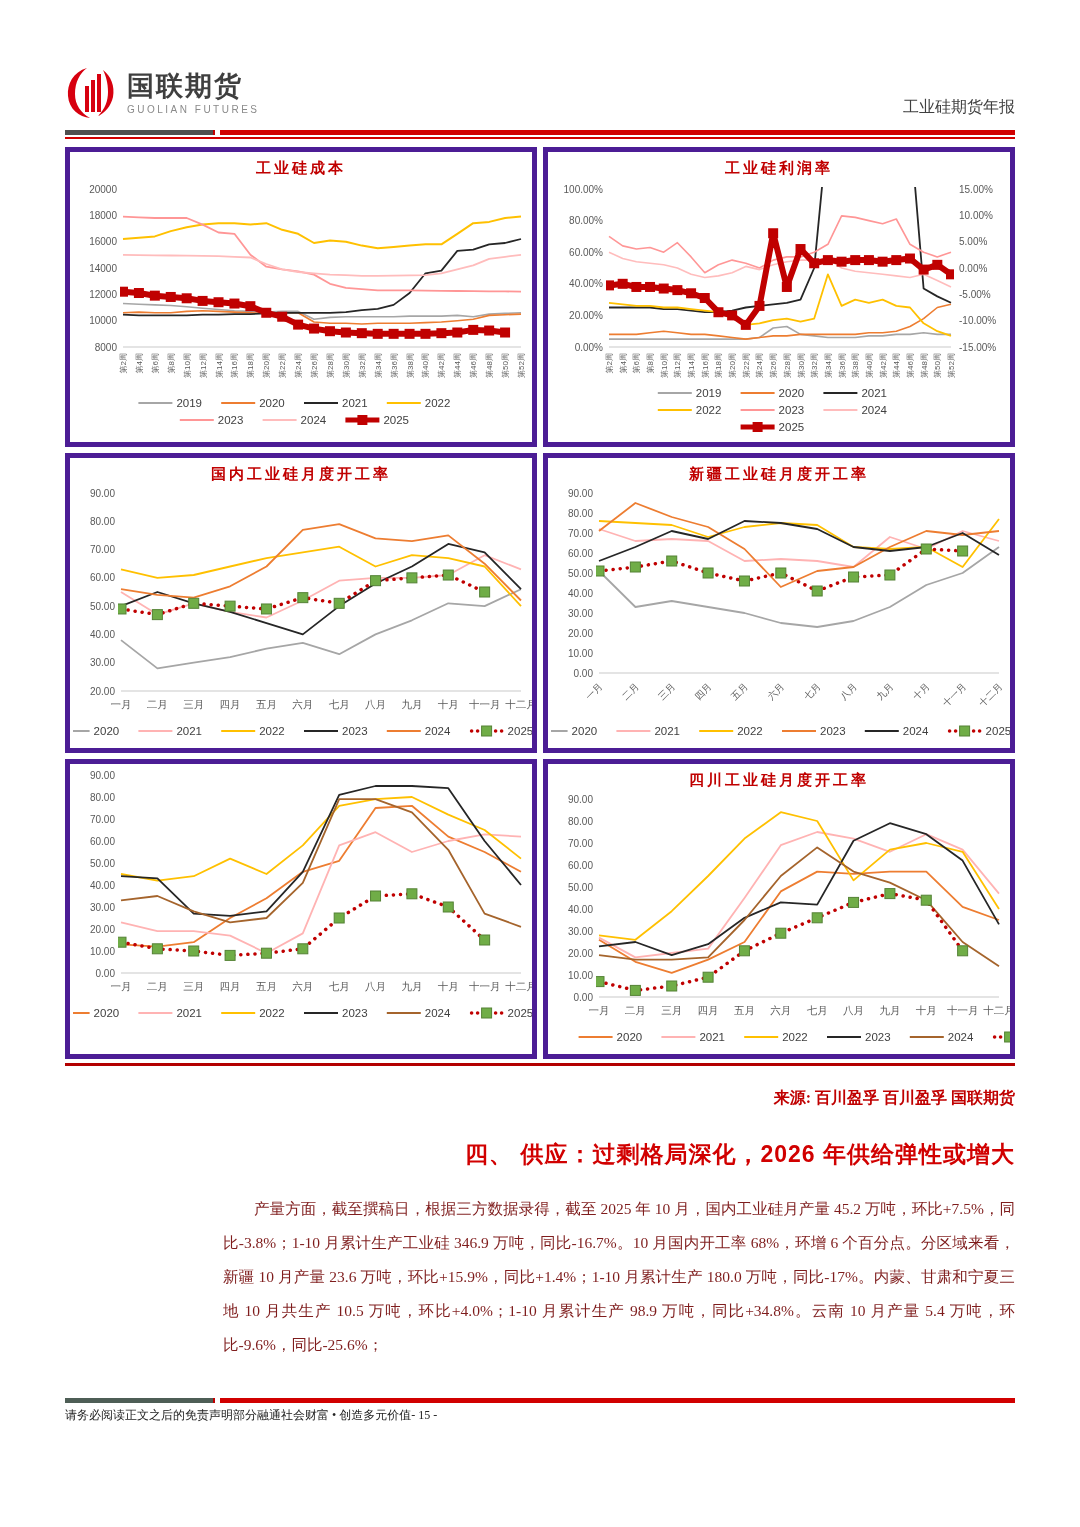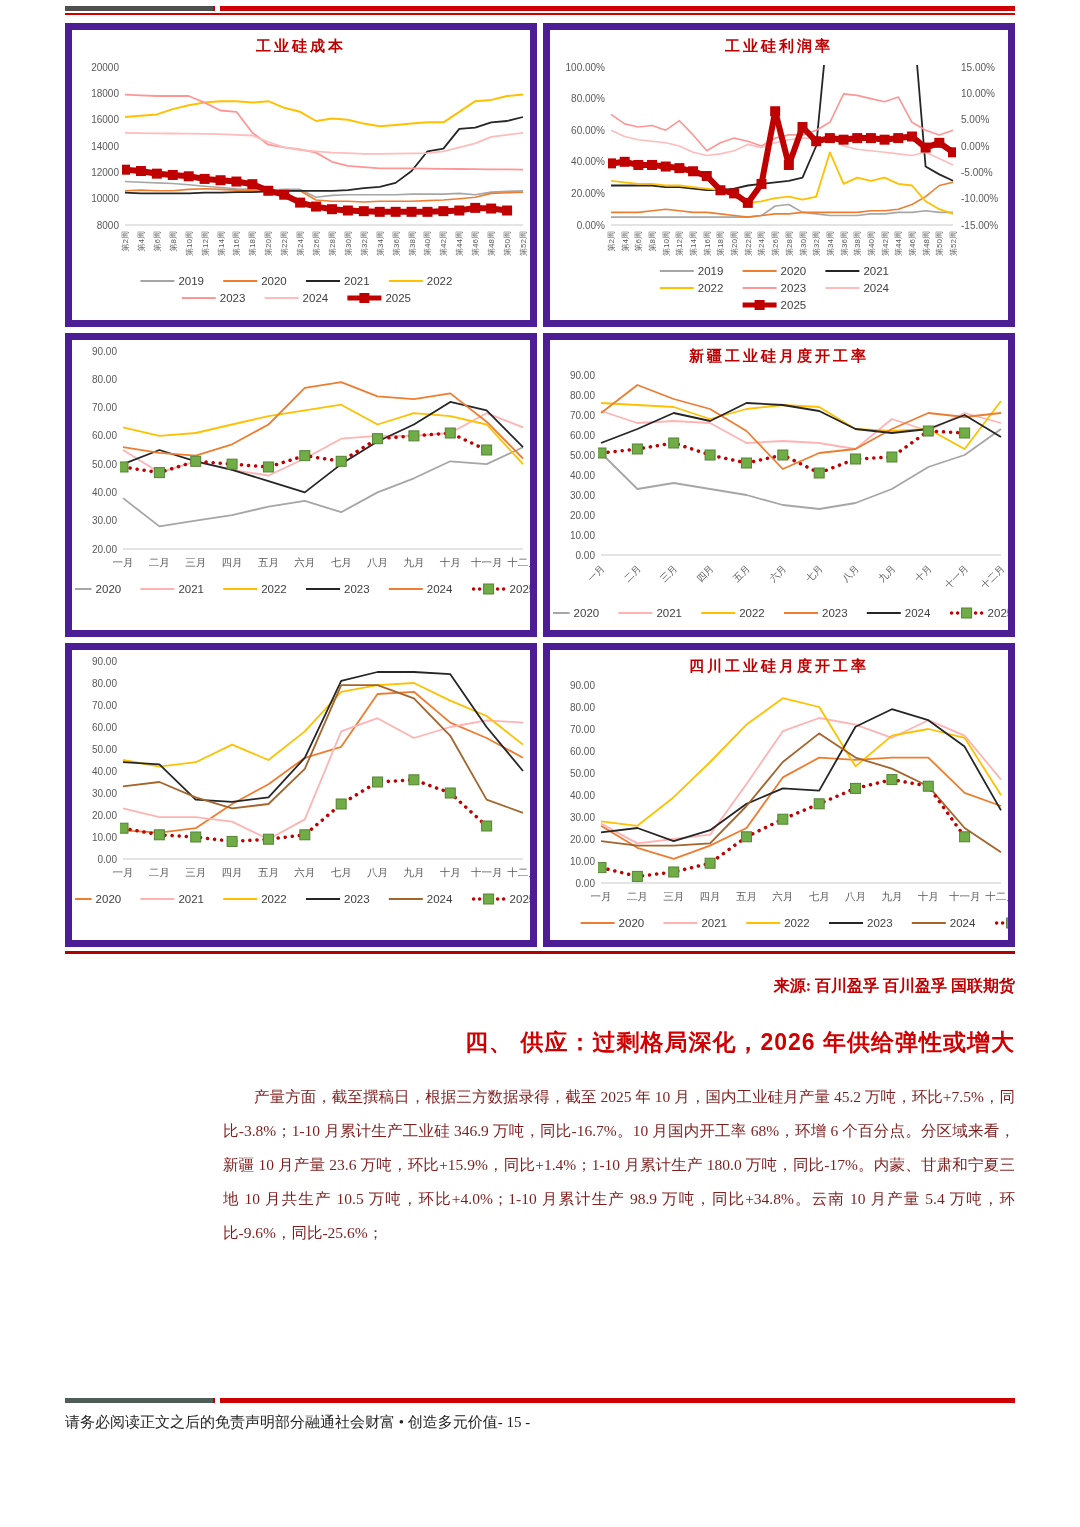--- a/index.html
+++ b/index.html
@@ -41,6 +41,24 @@
 
 <div class="page">
 
+  <div class="hdr">
+    <div class="logo">
+      <span>
+        <svg width="52" height="56" viewBox="0 0 52 56">
+          <path d="M22 4 C8 8 2 20 3 32 C4 45 14 53 25 54 C16 49 10 41 10 30 C10 18 15 9 22 4 Z" fill="#d7000f"></path>
+          <rect x="20" y="22" width="4" height="26" fill="#d7000f"></rect>
+          <rect x="26" y="16" width="4" height="32" fill="#d7000f"></rect>
+          <rect x="32" y="10" width="4" height="38" fill="#d7000f"></rect>
+          <path d="M38 6 C46 12 50 22 48 33 C46 42 40 49 33 52 C40 45 43 37 43 28 C43 19 41 12 38 6 Z" fill="#d7000f"></path>
+        </svg>
+      </span>
+      <span class="logo-txt">
+        <div class="cn">国联期货</div>
+        <div class="en">GUOLIAN FUTURES</div>
+      </span>
+    </div>
+    <div class="rpt-title">工业硅期货年报</div>
+  </div>
   <div class="rule">
       <span class="g"></span>
       <span class="d"></span>

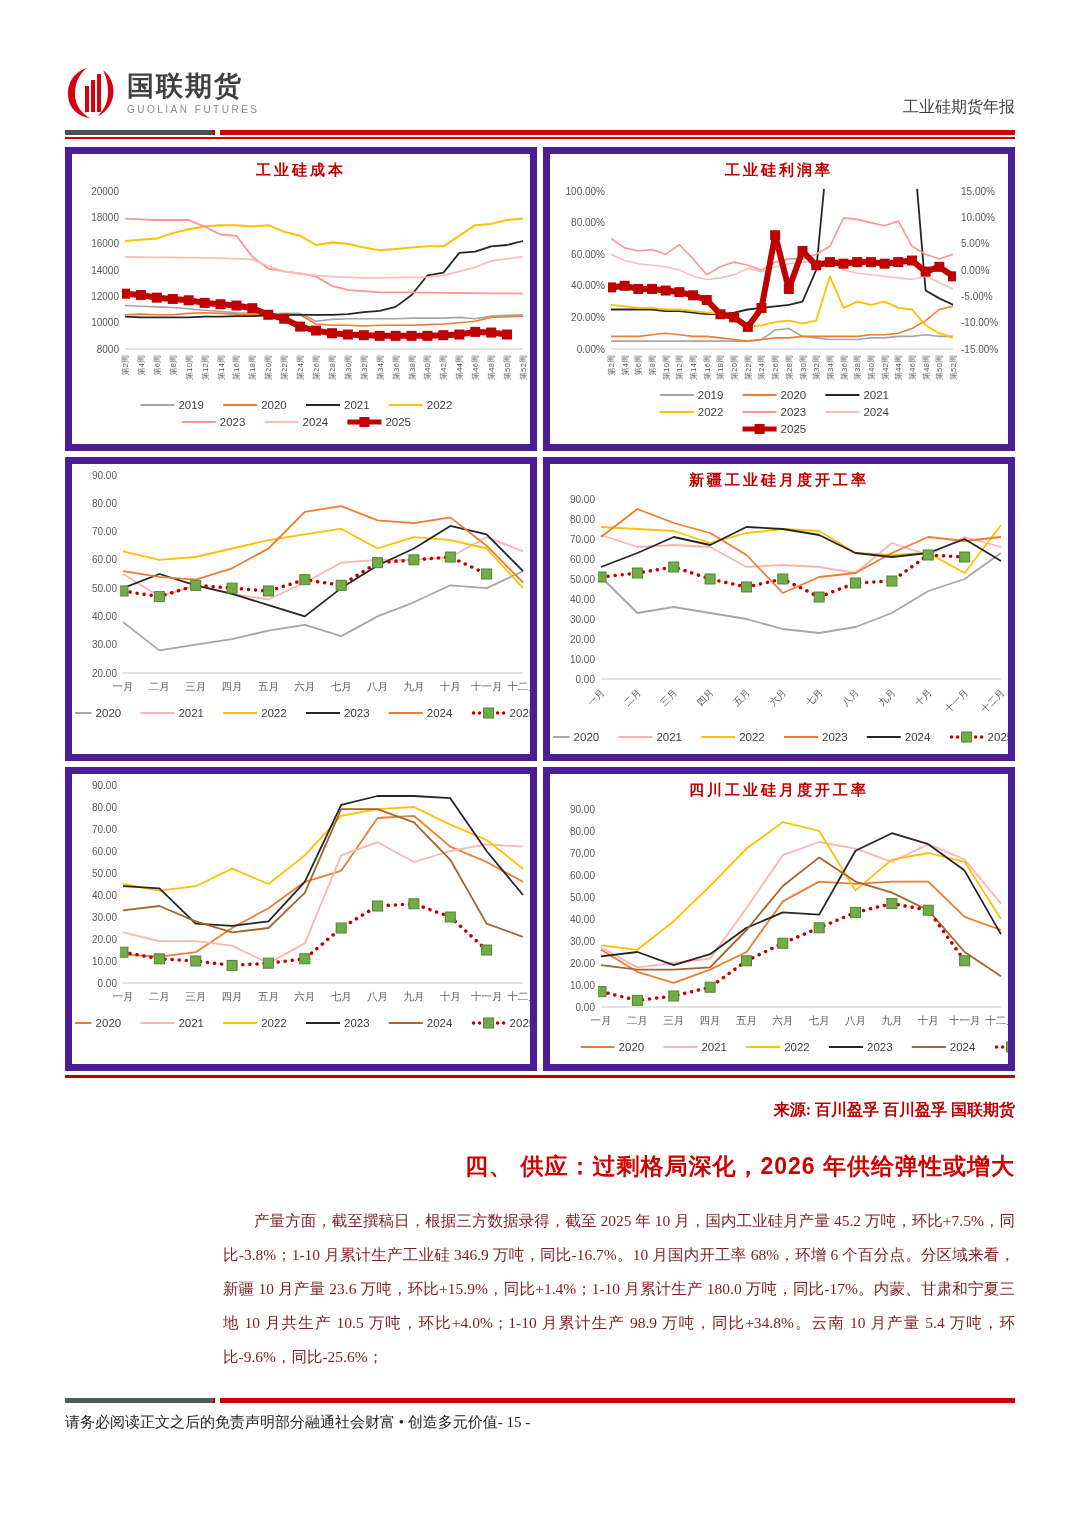--- a/index.html
+++ b/index.html
@@ -18,7 +18,7 @@
   .rule2{margin-top:2px;height:2px;background:#d10000;}
   
   .grid{margin-top:8px;display:grid;grid-template-columns:1fr 1fr;gap:6px;}
-  .panel{border:7px solid #4c1d95;background:#fff;padding:3px;height:284px;overflow:hidden;}
+  .panel{border:5px solid #4c1d95;background:#fff;padding:3px;height:284px;overflow:hidden;}
   .ctitle{font-family:"DejaVu Serif",serif;font-weight:bold;color:#c00000;font-size:15px;letter-spacing:3px;text-align:center;height:24px;line-height:26px;}
   svg.chart{display:block;font-family:"Liberation Sans",sans-serif;}
   

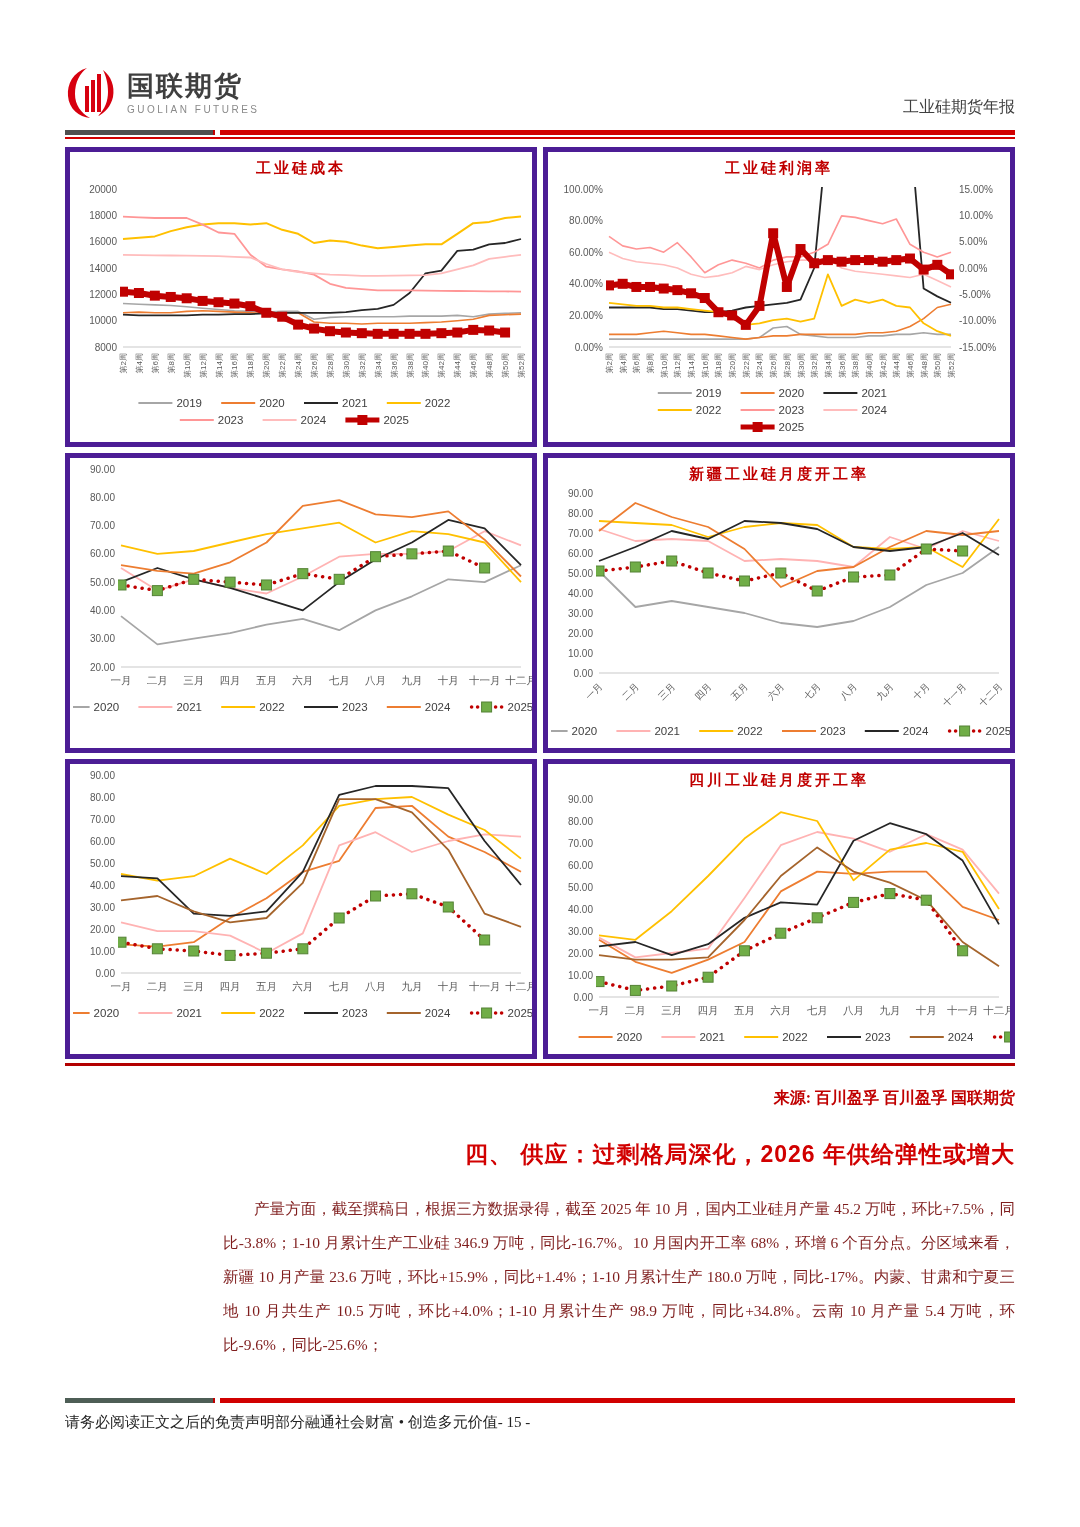--- a/index.html
+++ b/index.html
@@ -261,6 +261,7 @@
         </svg>
     </div>
     <div class="panel">
+      <div class="ctitle">国内工业硅月度开工率</div>
       <svg class="chart" width="462" height="254">
           <defs>
             <clipPath id="cp2">

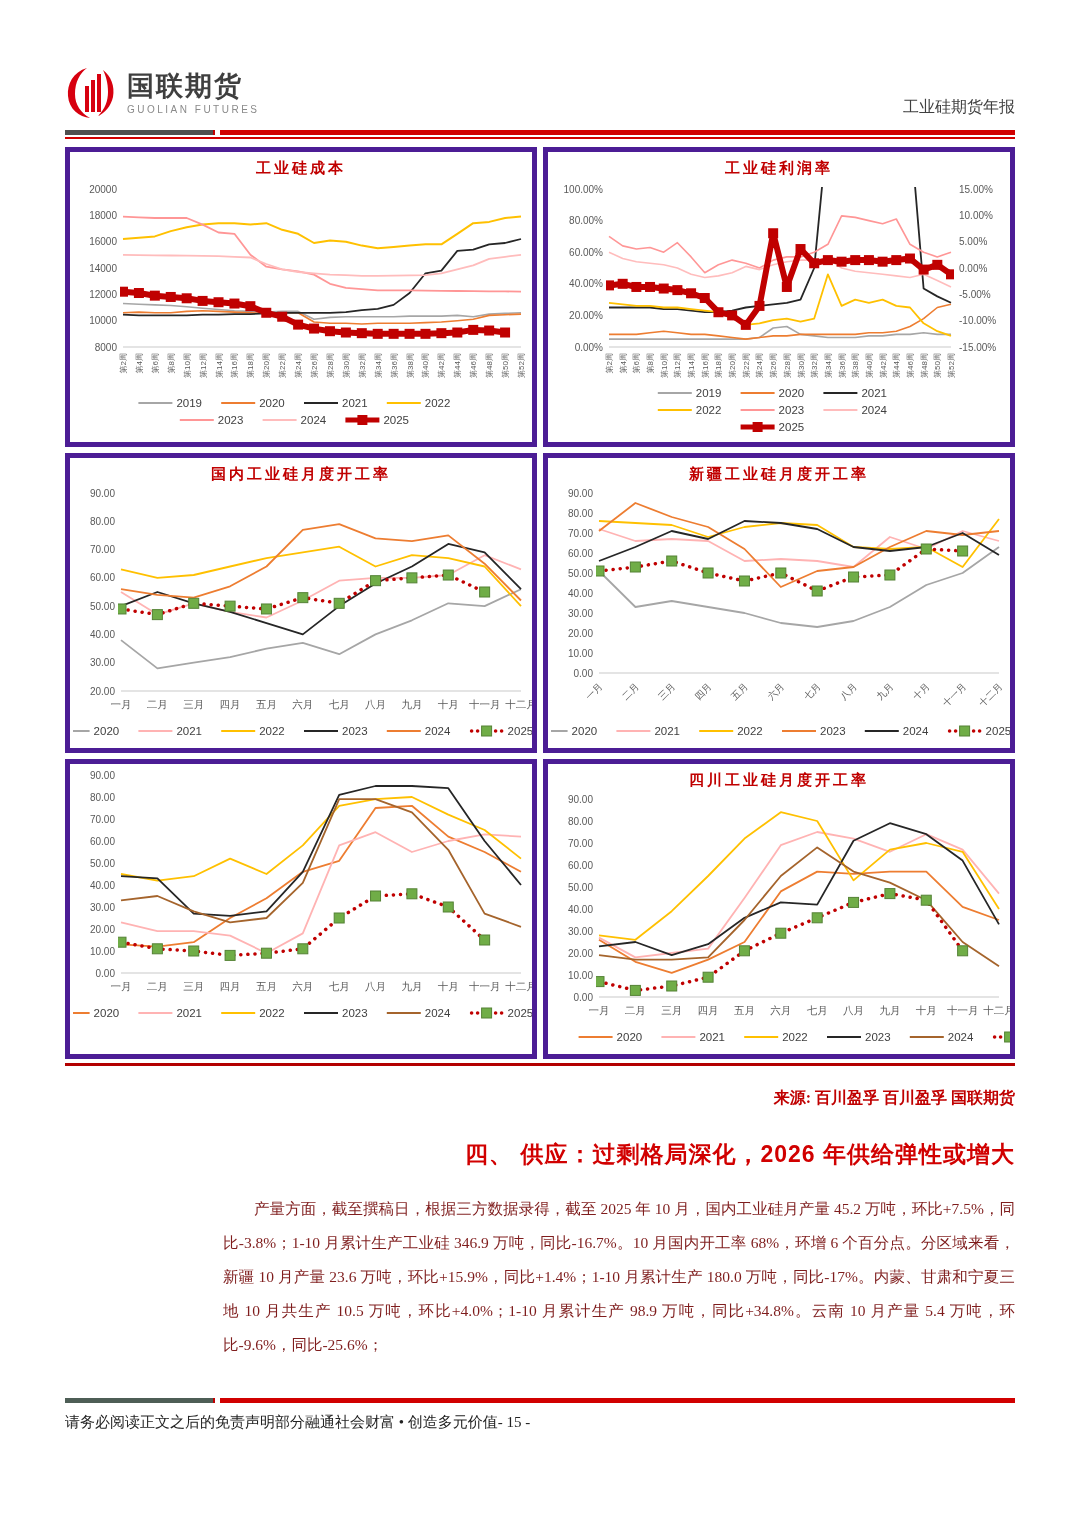--- a/index.html
+++ b/index.html
@@ -34,7 +34,7 @@
   .frule .g{width:148px;background:#4e5e56;}
   .frule .d{width:5px;background:#ffffff;border-left:2px solid #c00000;}
   .frule .r{flex:1;background:#d10000;}
-  .ftxt{margin-top:10px;font-size:15px;color:#222;}
+  .ftxt{margin-top:4px;font-size:12px;color:#222;}
 </style>
 </head>
 <body>

